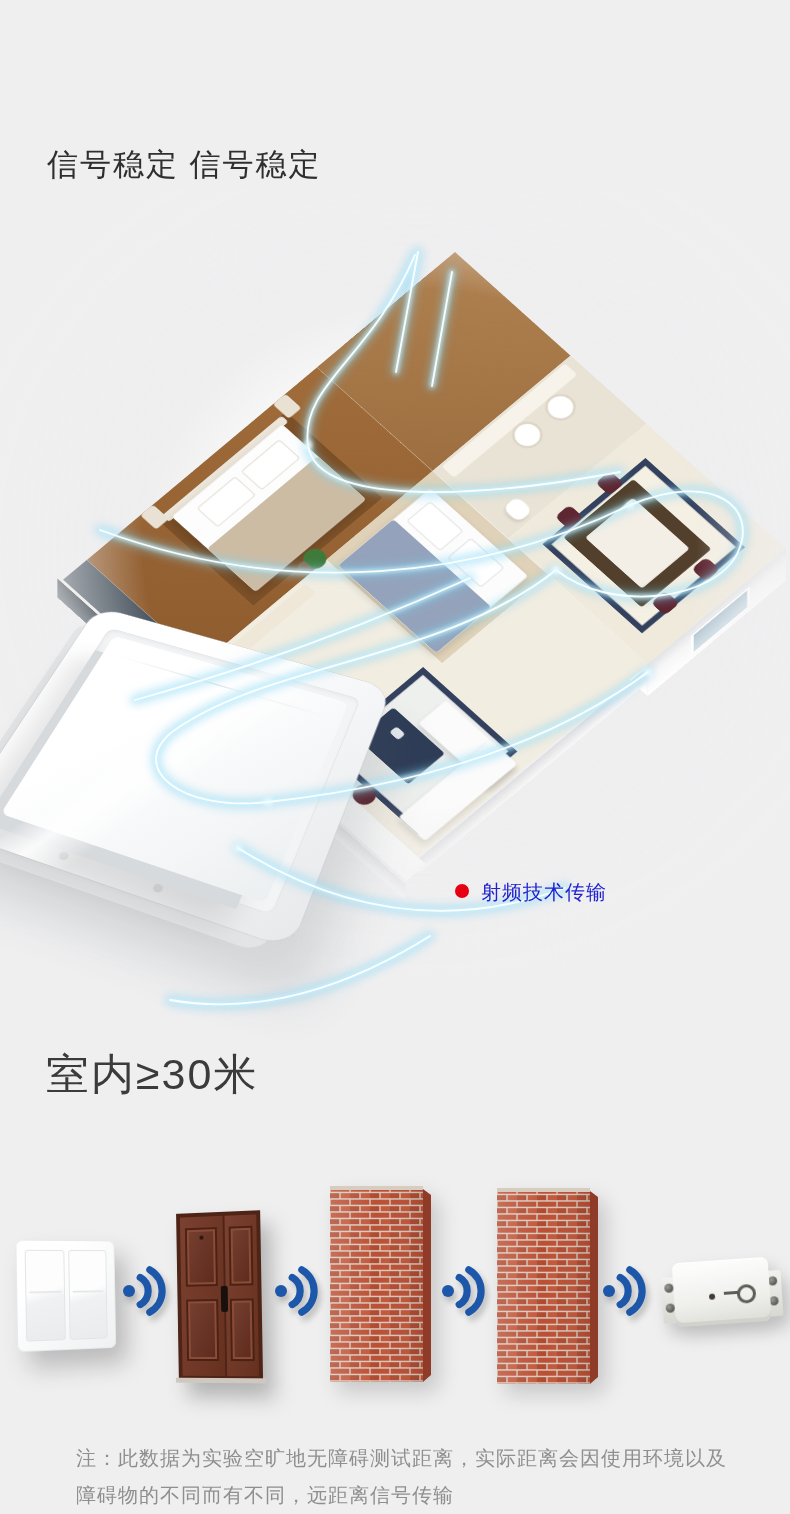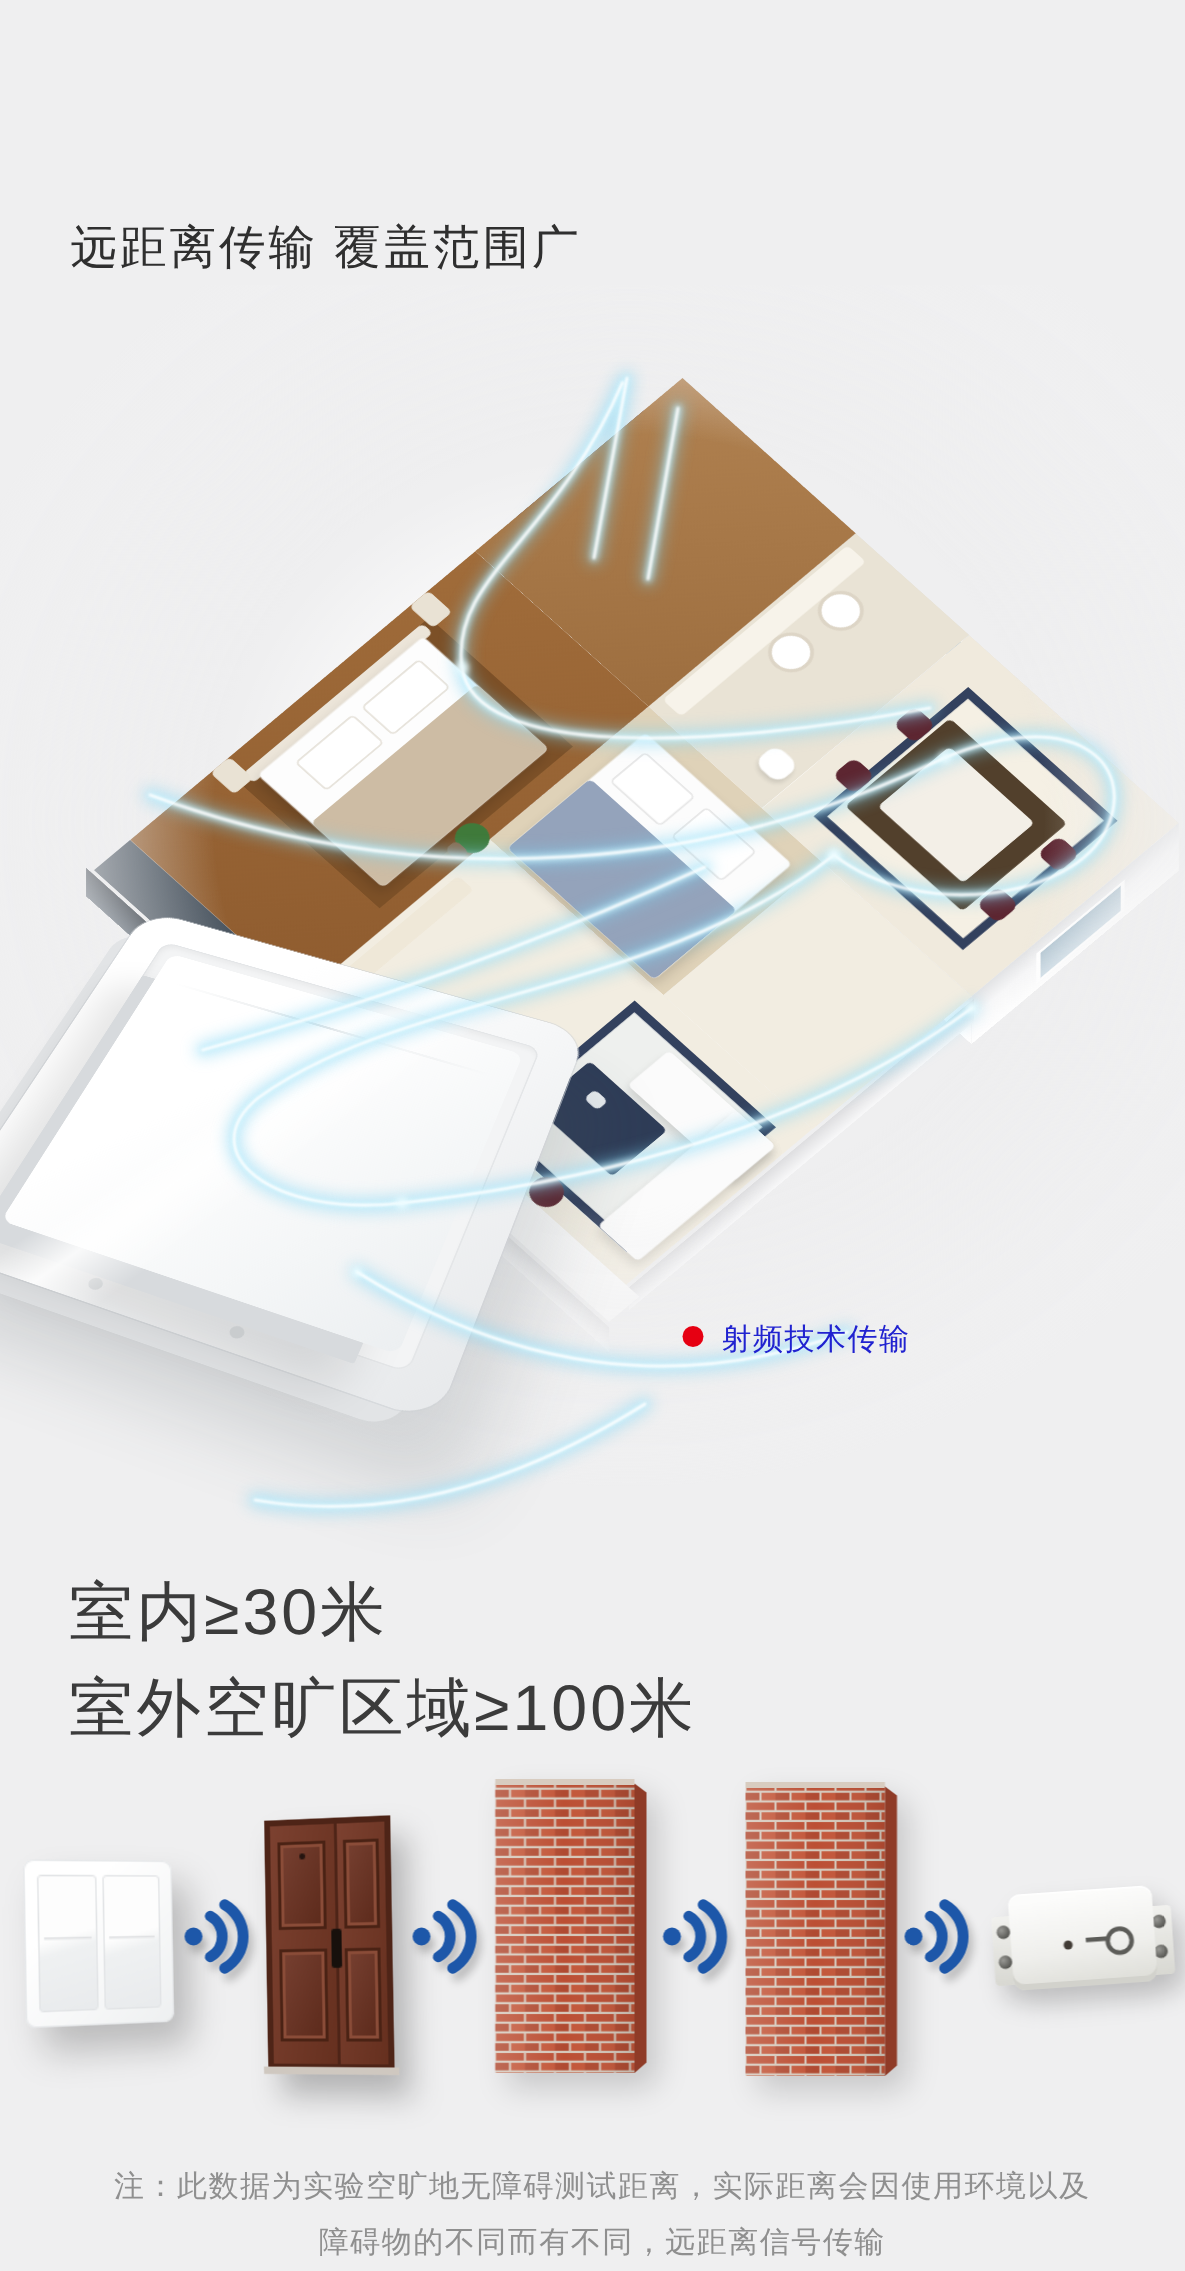--- a/index.html
+++ b/index.html
@@ -134,7 +134,7 @@
 
 <div class="page">
 
-  <div class="subtitle">远距离传输 覆盖范围广</div>
+  <div class="subtitle">信号稳定 信号稳定</div>
 
   <div class="hero">
     <div class="hero-backdrop"></div>

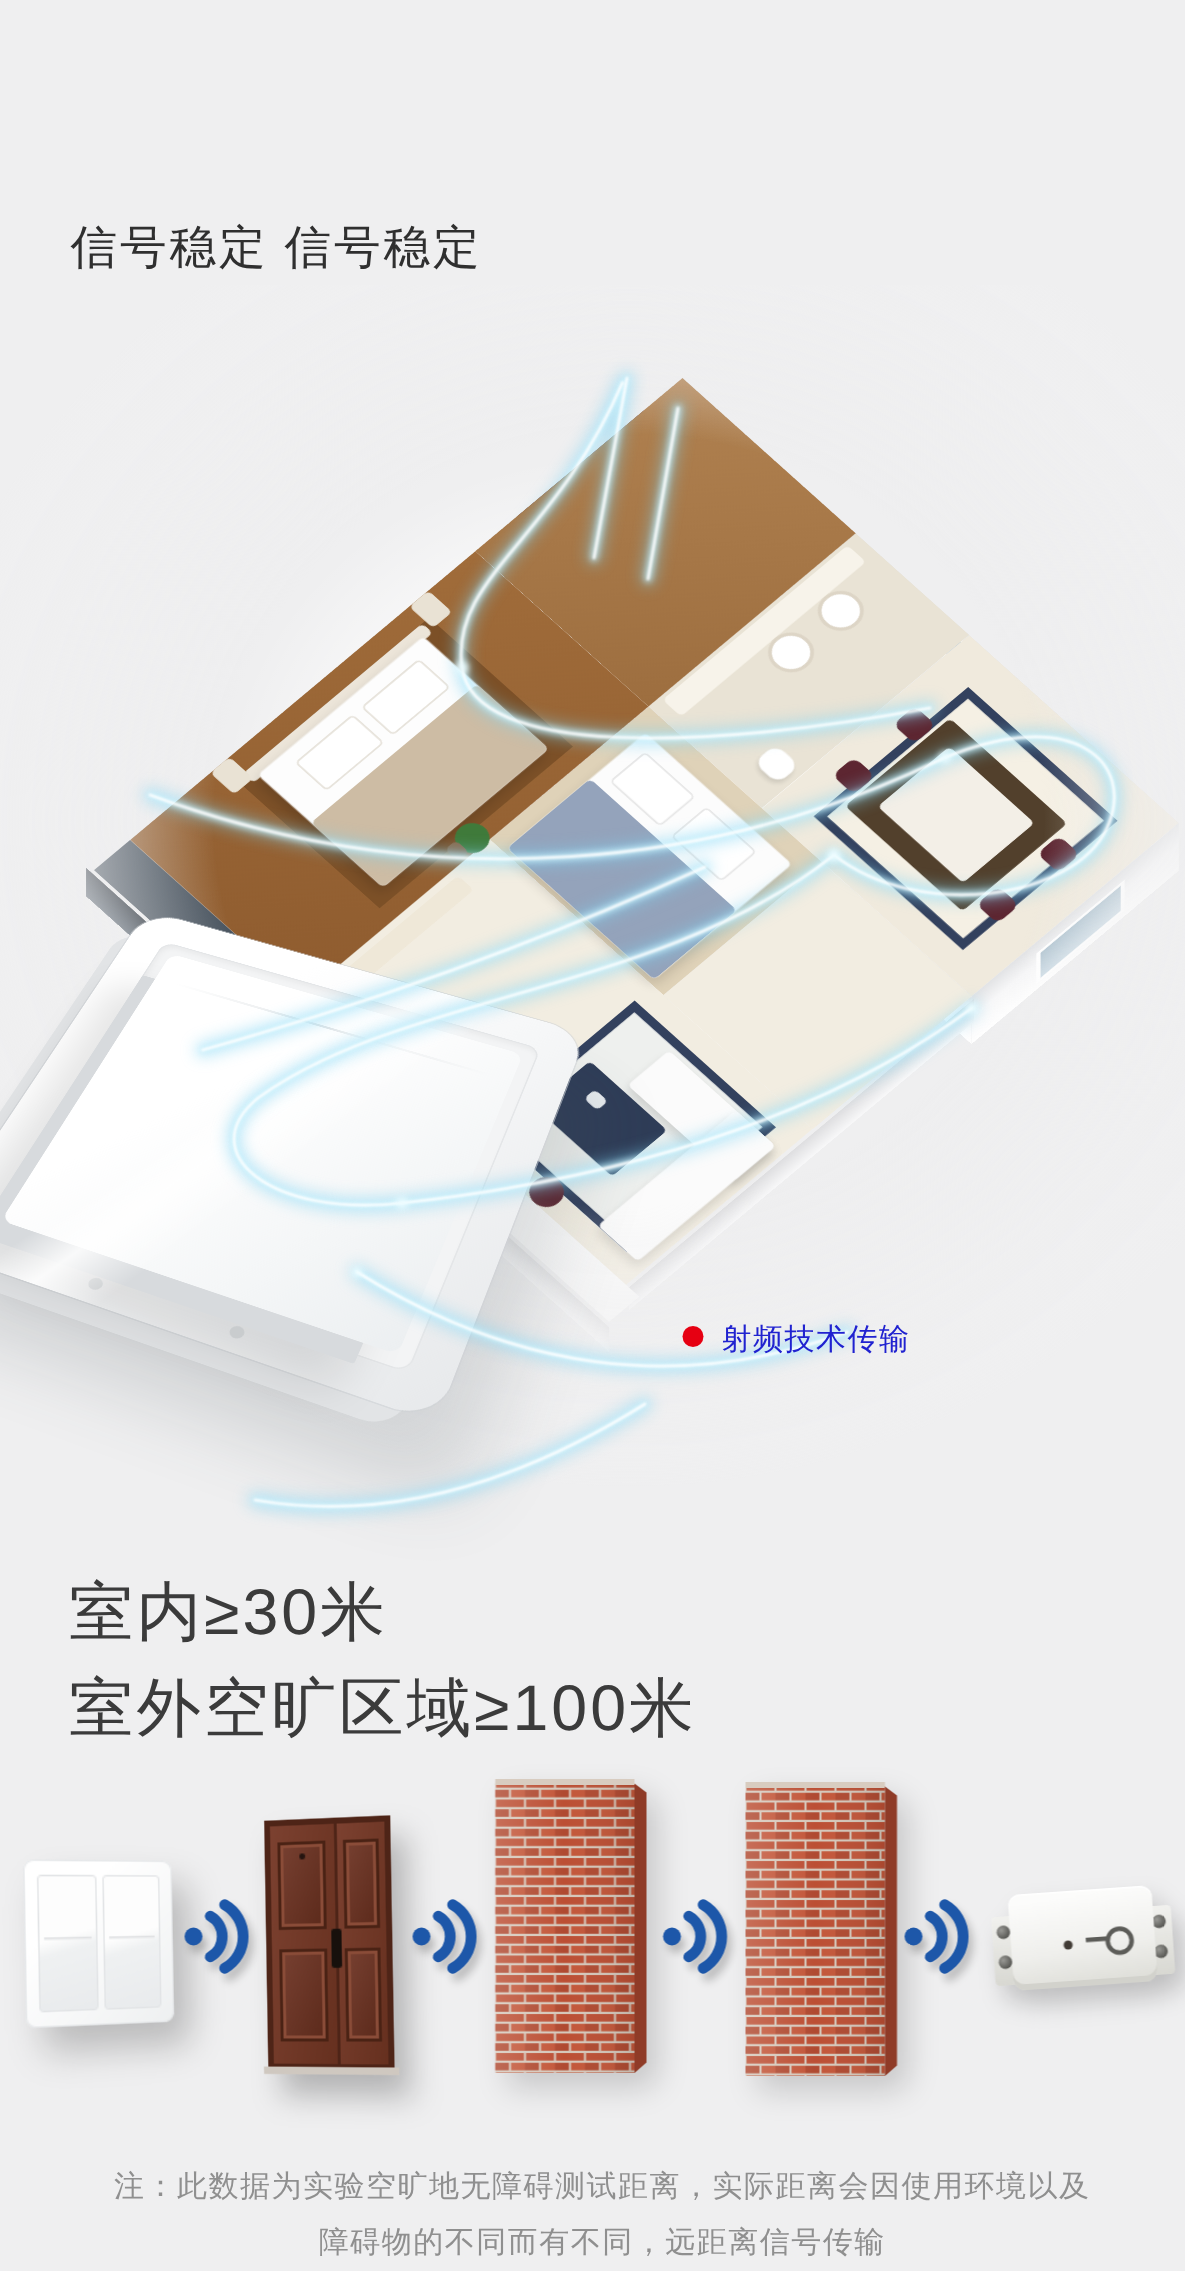--- a/index.html
+++ b/index.html
@@ -313,7 +313,6 @@
   <div class="ann-l1">射频技术传输</div>
 
   <div class="claim claim1">室内≥30米</div>
-  <div class="claim claim2">室外空旷区域≥100米</div>
 
   <div class="transmission">
     <div class="mini-switch">

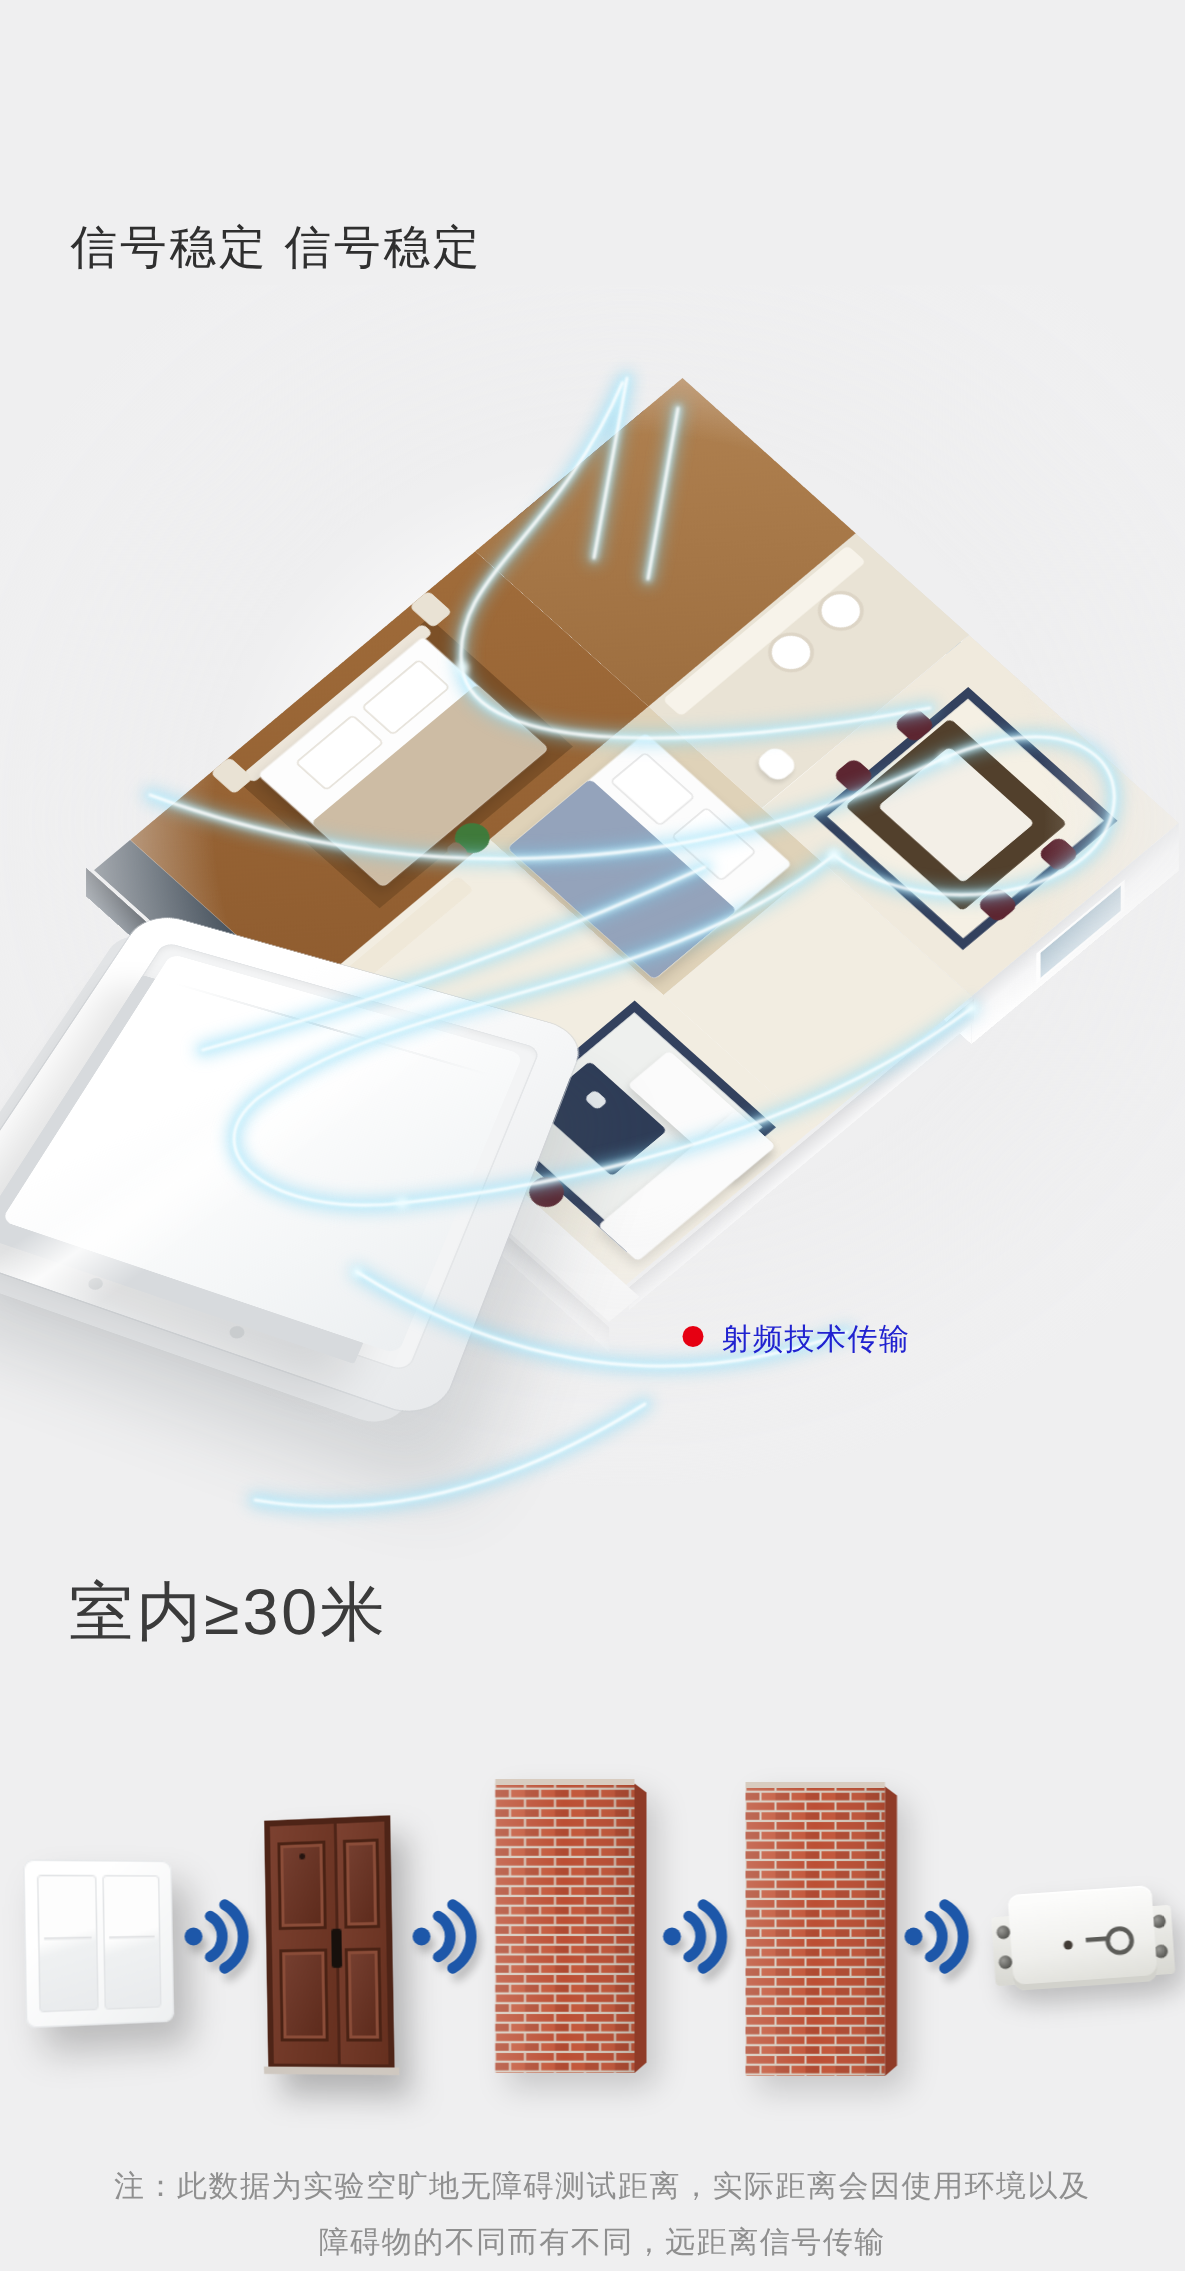--- a/index.html
+++ b/index.html
@@ -106,7 +106,7 @@
 
   
   .footnote{position:absolute;left:76px;top:1440px;font-size:20px;color:#8f8f8f;line-height:37px;letter-spacing:1px;}
-  .footnote div{white-space:nowrap;text-align:center;}
+  .footnote div{white-space:nowrap;}
 </style>
 </head>
 <body>

